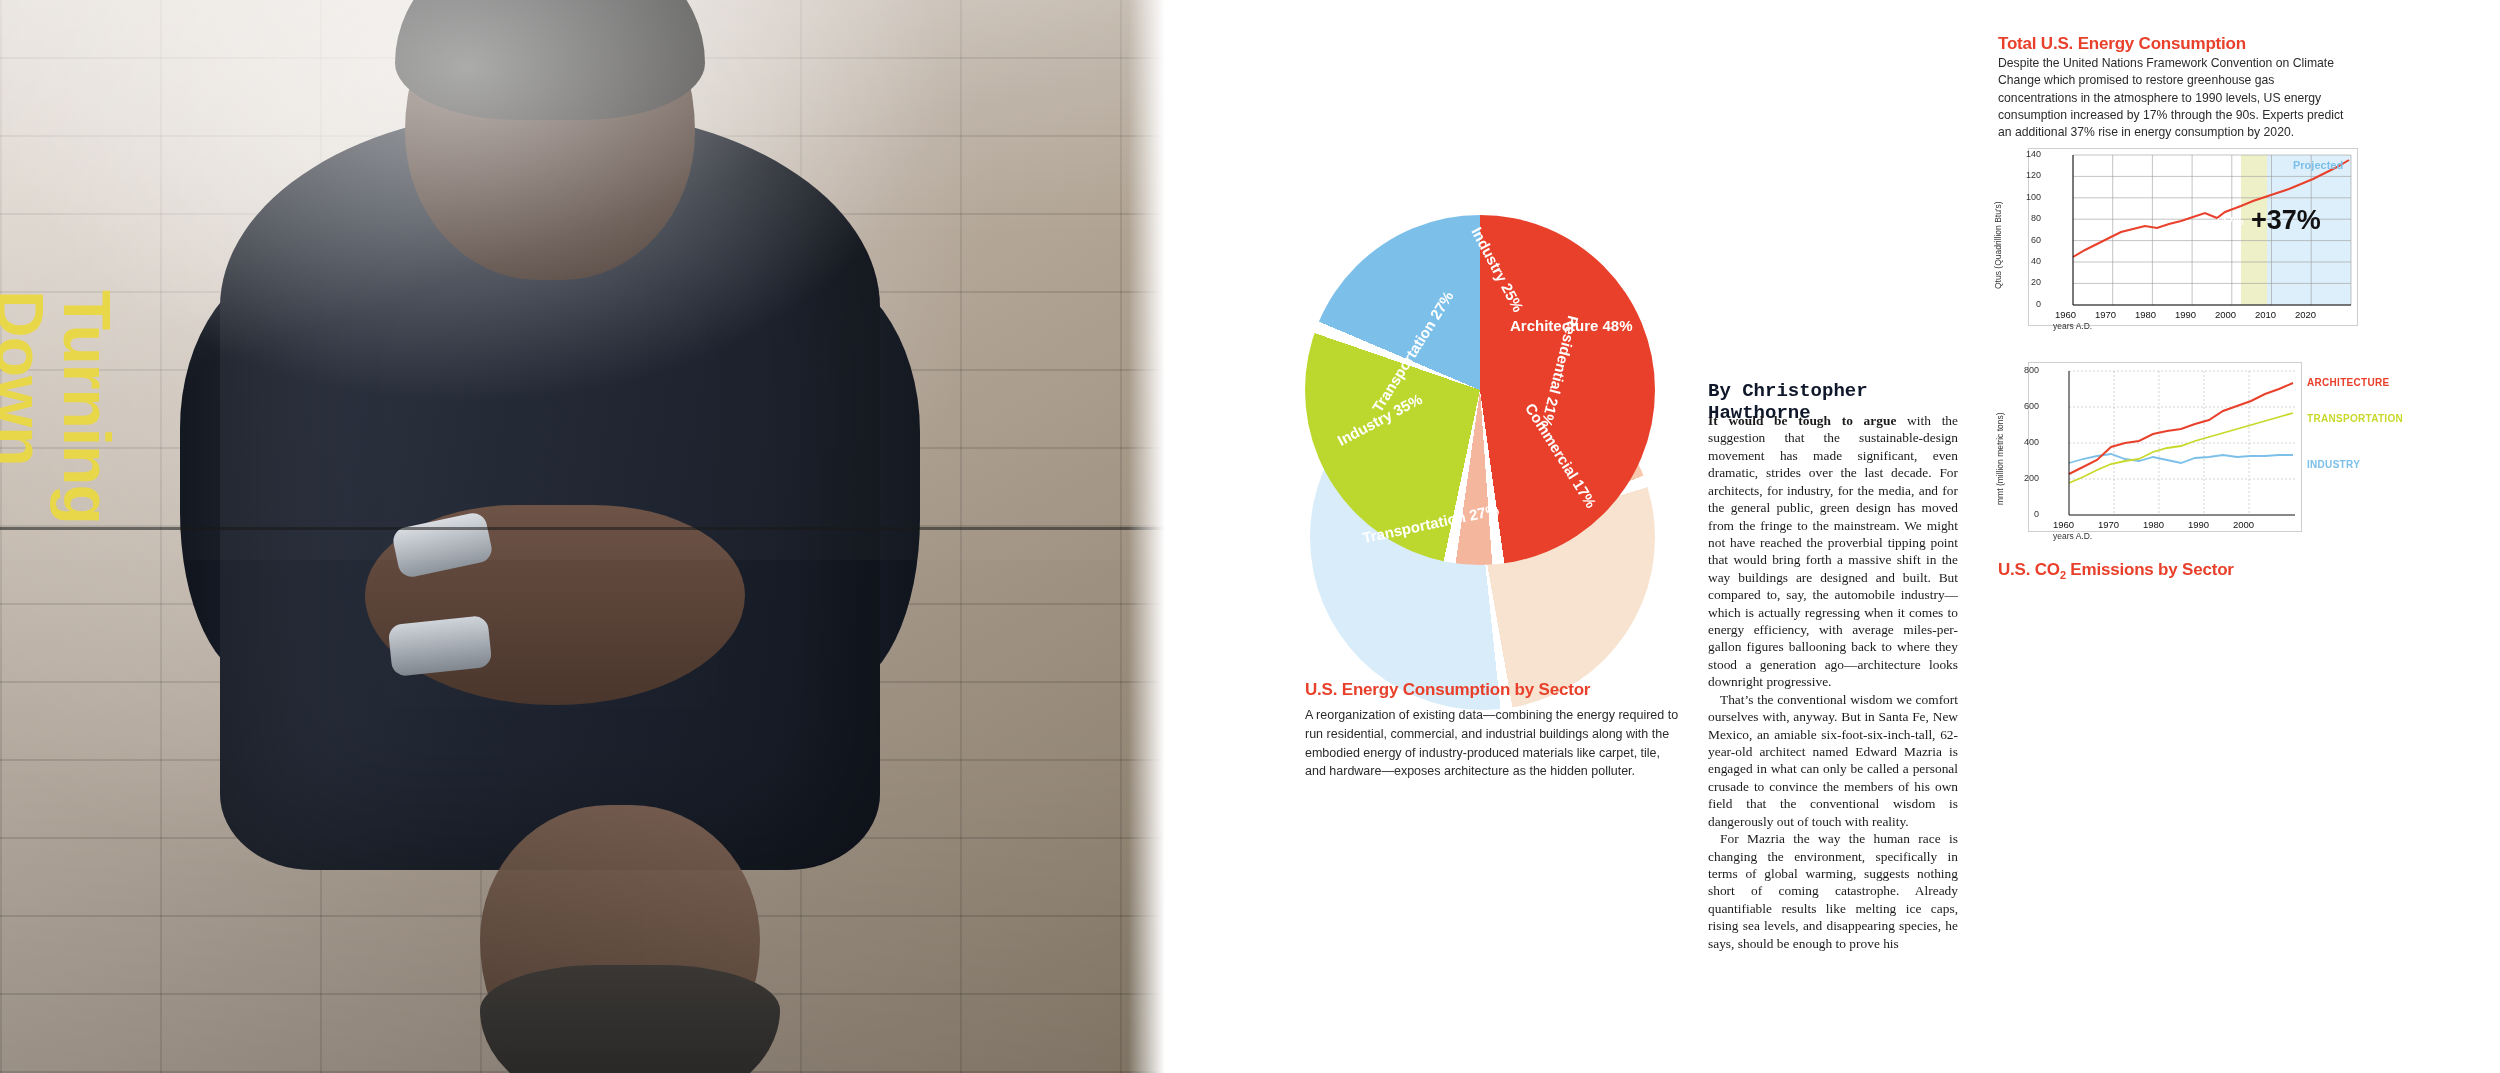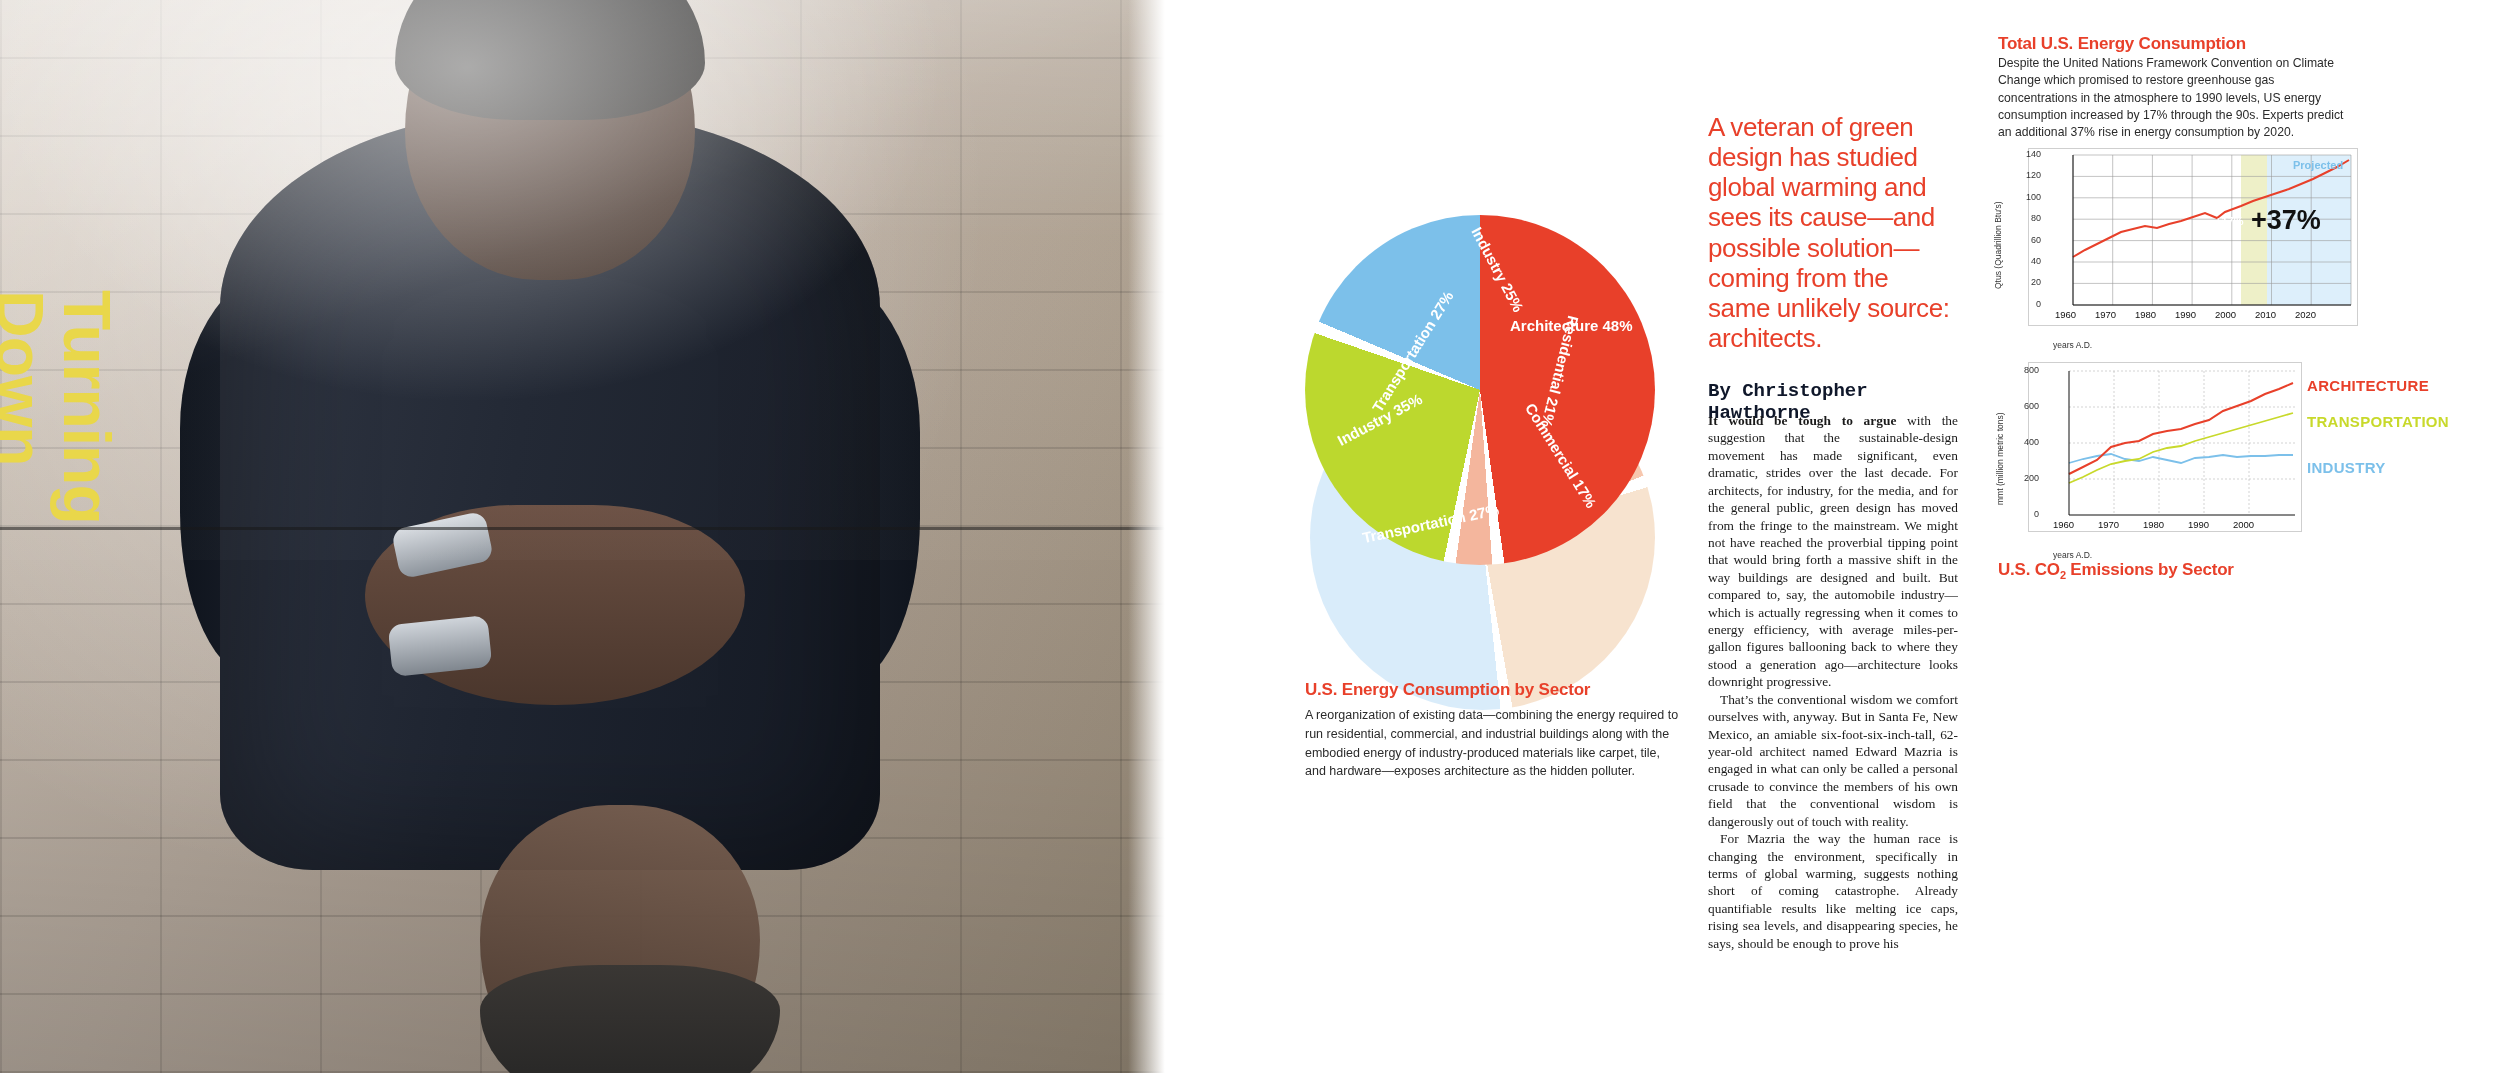--- a/index.html
+++ b/index.html
@@ -190,7 +190,6 @@
       <div class="cap-body">A reorganization of existing data—combining the energy required to run residential, commercial, and industrial buildings along with the embodied energy of industry-produced materials like carpet, tile, and hardware—exposes architecture as the hidden polluter.</div>
     </div>
 
-    <div class="deck">A veteran of green design has studied global warming and sees its cause—and possible solution—coming from the same unlikely source: architects.</div>
     <div class="byline">By Christopher Hawthorne</div>
 
     <div class="bodytext">

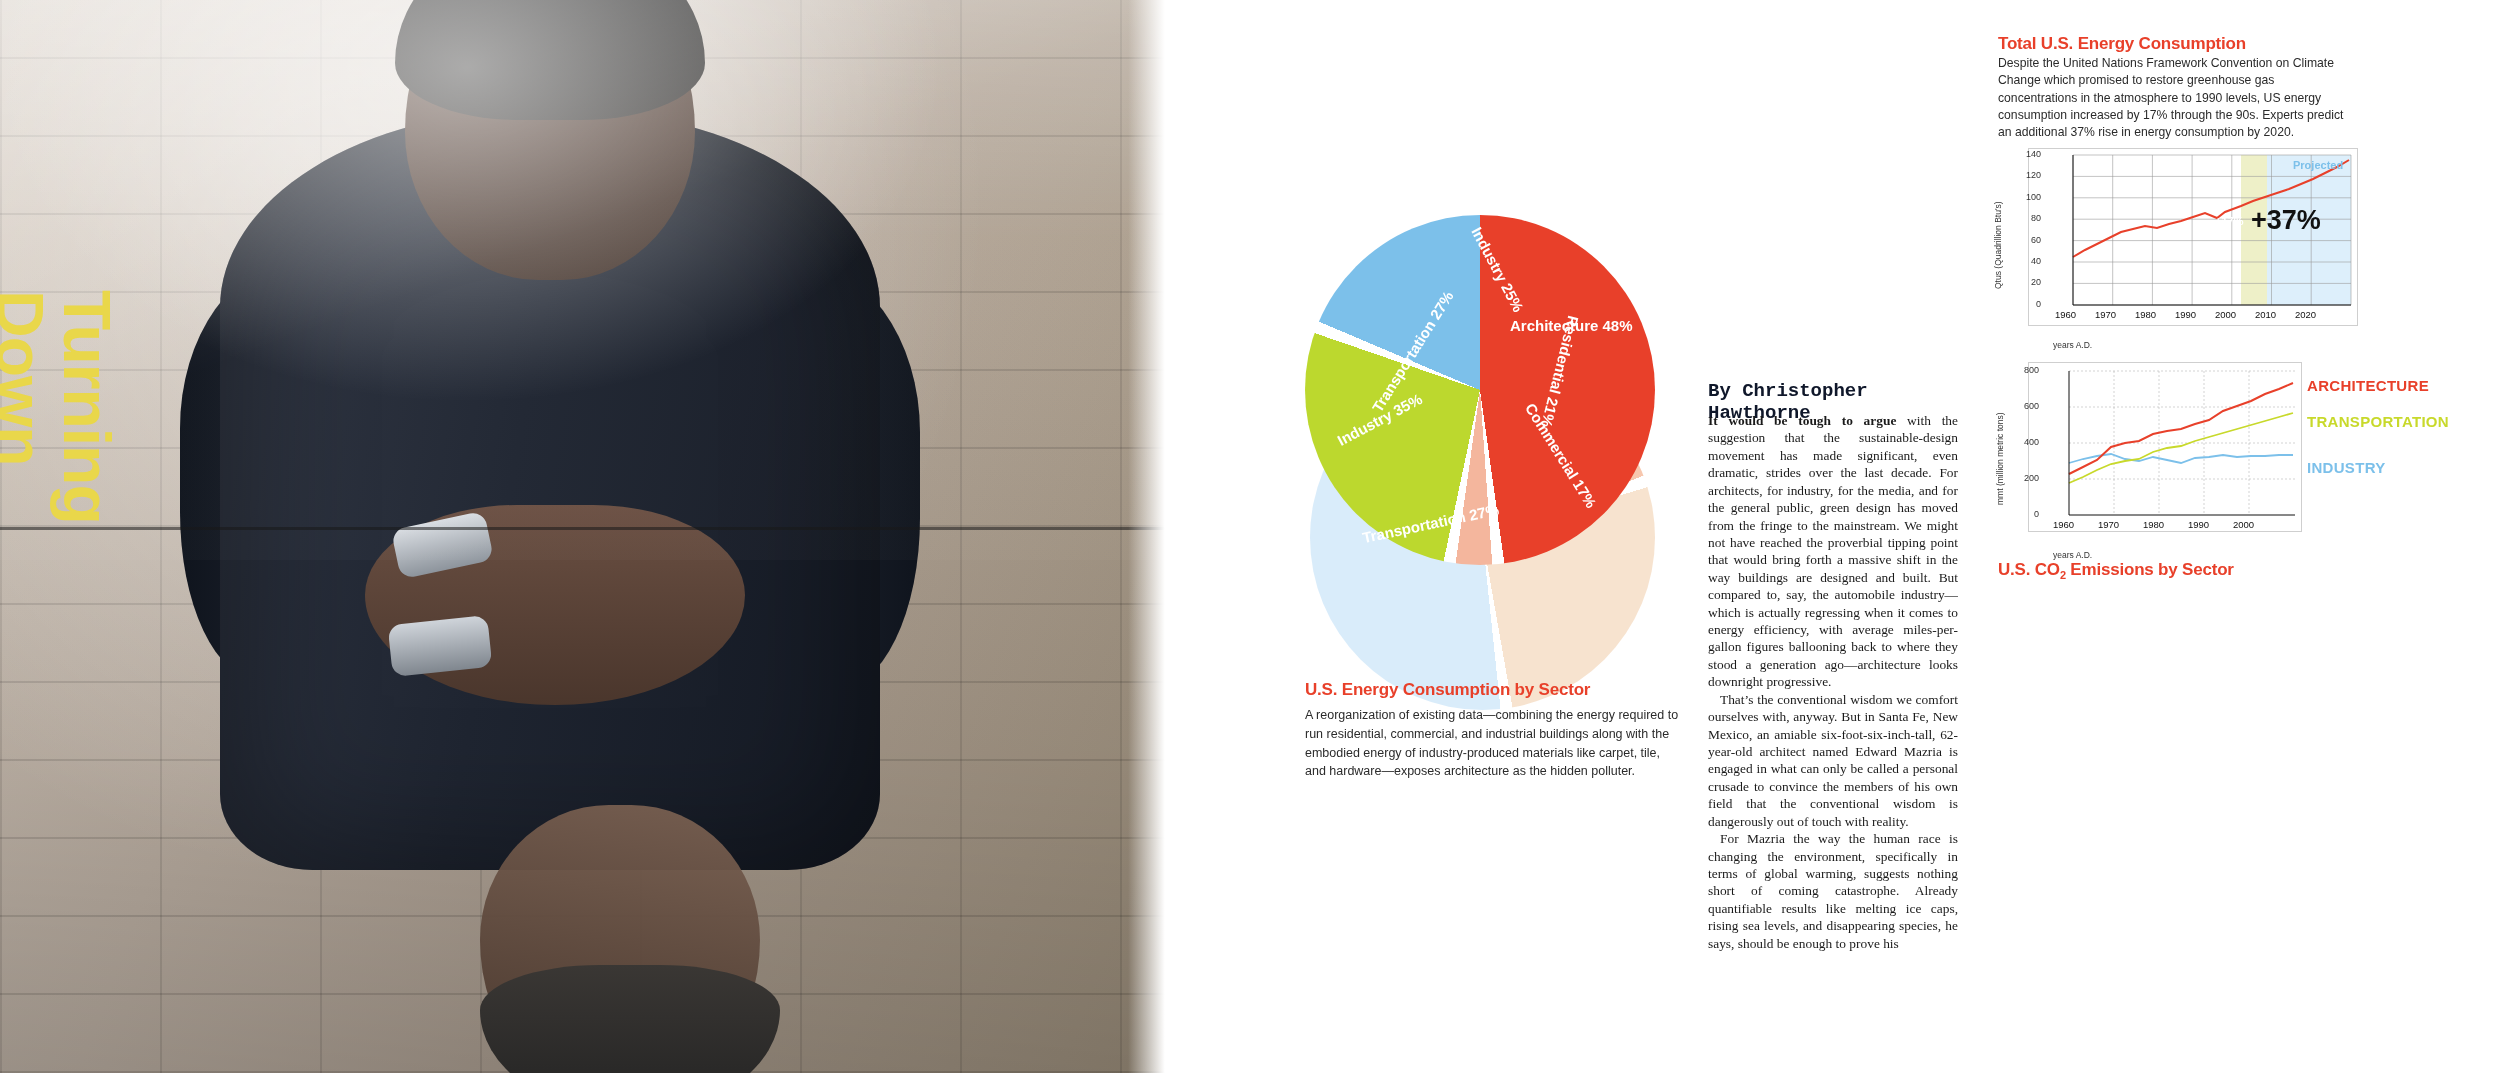--- a/index.html
+++ b/index.html
@@ -123,7 +123,7 @@
     position:absolute;font-family:"Liberation Sans", sans-serif;font-size:8.5px;color:#333;
     transform:rotate(-90deg);transform-origin:left top;white-space:nowrap;
   }
-  .axis-x-label{position:absolute;font-family:"Liberation Sans", sans-serif;font-size:8.5px;color:#333;margin-top:19px;}
+  .axis-x-label{position:absolute;font-family:"Liberation Sans", sans-serif;font-size:8.5px;color:#333;}
   .tick{position:absolute;font-family:"Liberation Sans", sans-serif;font-size:9px;color:#333;text-align:right;}
   .xtick{position:absolute;font-family:"Liberation Sans", sans-serif;font-size:9.5px;color:#111;}
   .series-lab{position:absolute;font-family:"Liberation Sans", sans-serif;font-weight:700;font-size:15px;letter-spacing:.3px;}

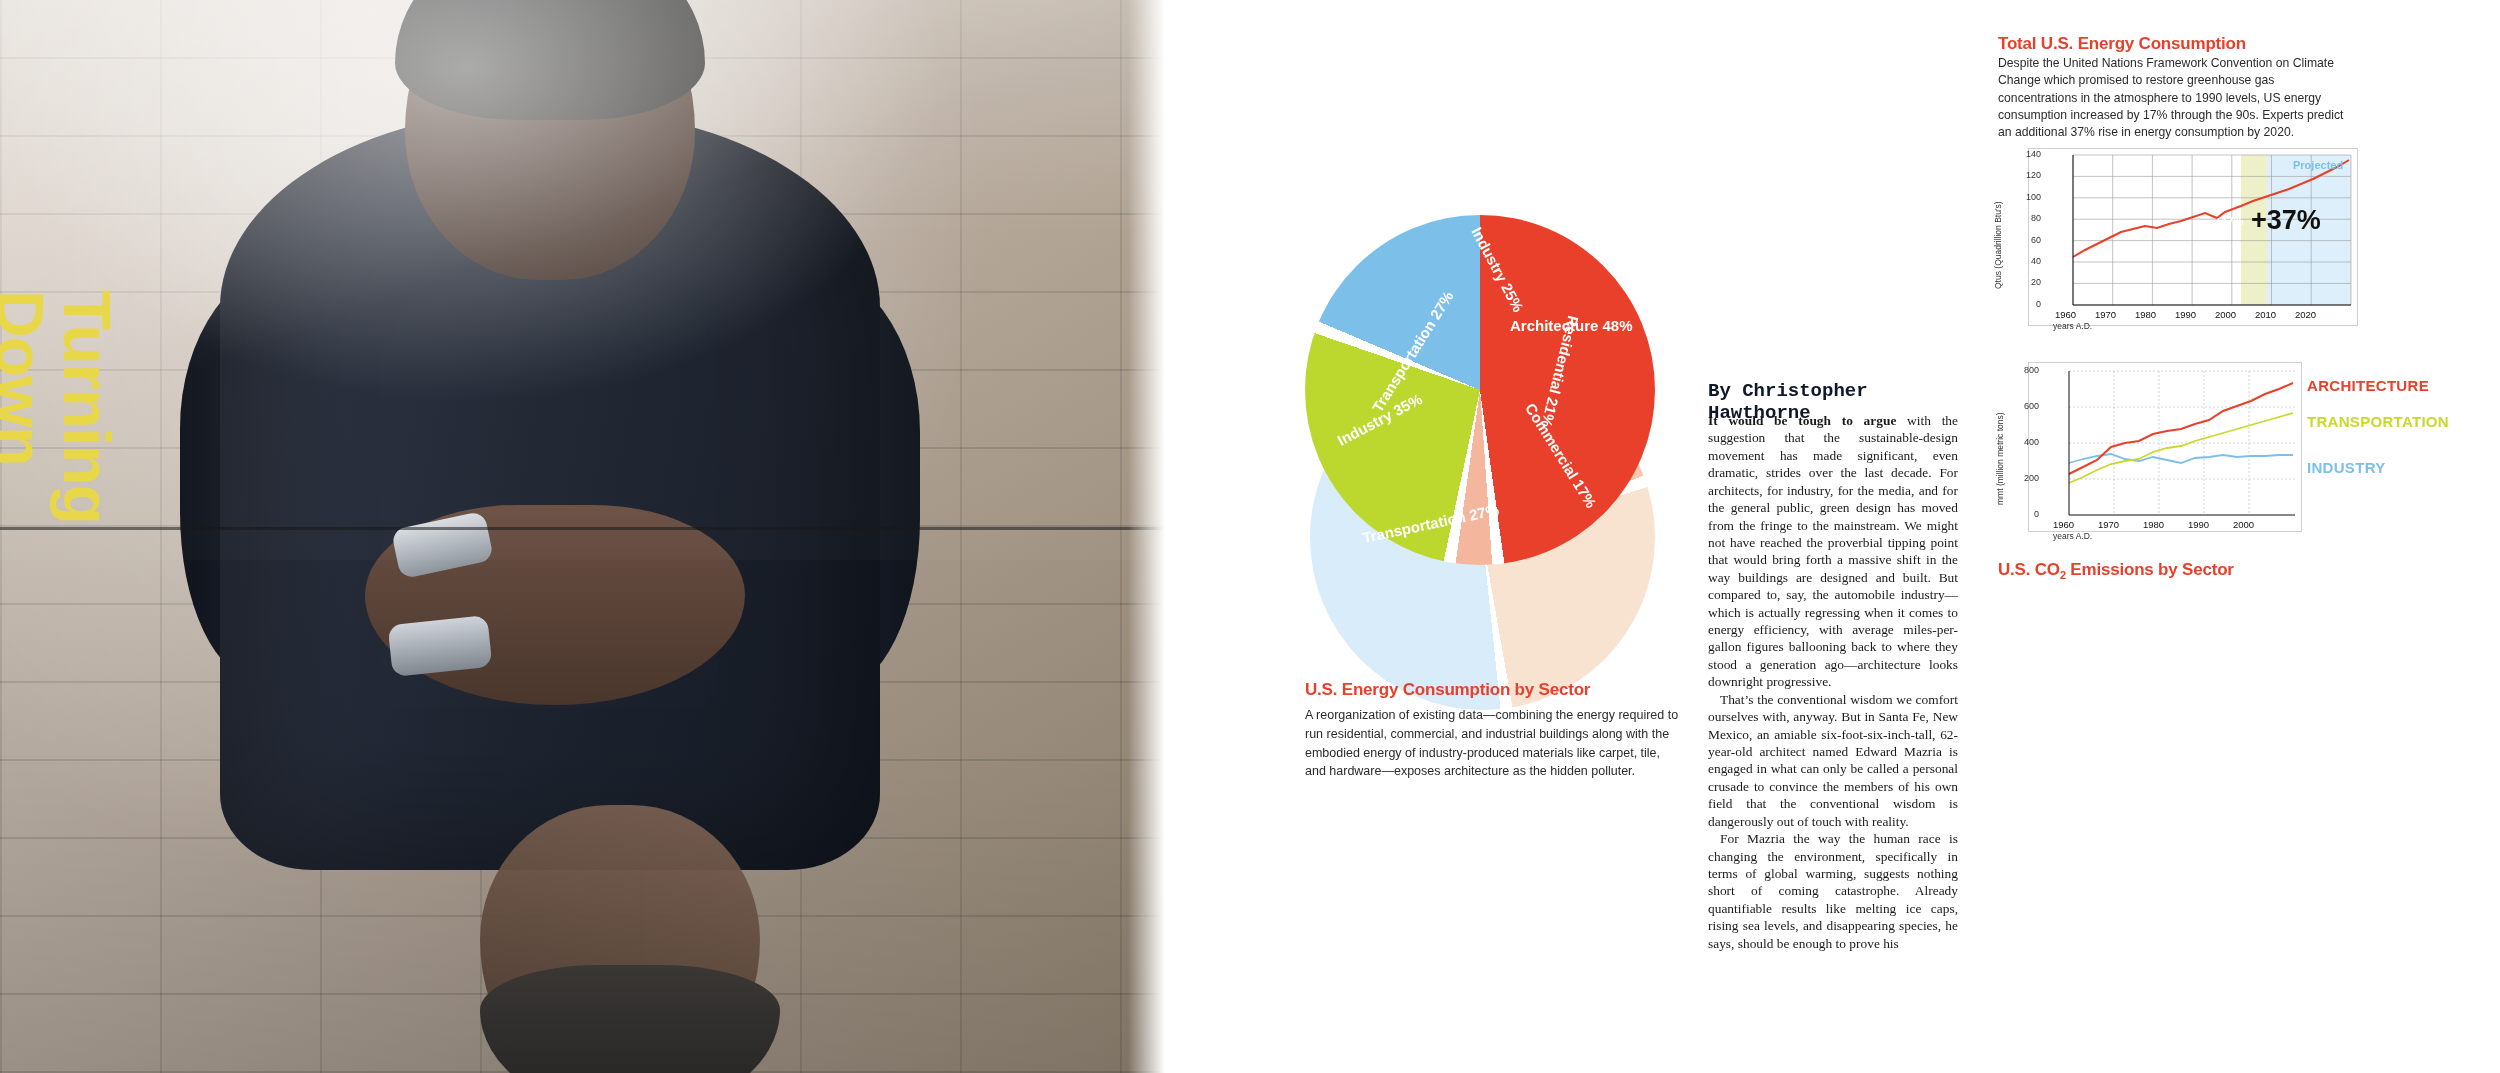--- a/index.html
+++ b/index.html
@@ -126,7 +126,7 @@
   .axis-x-label{position:absolute;font-family:"Liberation Sans", sans-serif;font-size:8.5px;color:#333;}
   .tick{position:absolute;font-family:"Liberation Sans", sans-serif;font-size:9px;color:#333;text-align:right;}
   .xtick{position:absolute;font-family:"Liberation Sans", sans-serif;font-size:9.5px;color:#111;}
-  .series-lab{position:absolute;font-family:"Liberation Sans", sans-serif;font-weight:700;font-size:15px;letter-spacing:.3px;}
+  .series-lab{position:absolute;font-family:"Liberation Sans", sans-serif;font-weight:700;font-size:10px;letter-spacing:.3px;}
   .big37{position:absolute;font-family:"Liberation Sans", sans-serif;font-weight:700;font-size:27px;color:#111;}
   .small17{position:absolute;font-family:"Liberation Sans", sans-serif;font-weight:700;font-size:11px;color:#fff;}
   .proj-lab{position:absolute;font-family:"Liberation Sans", sans-serif;font-weight:700;font-size:11px;color:#7cc0ea;}

